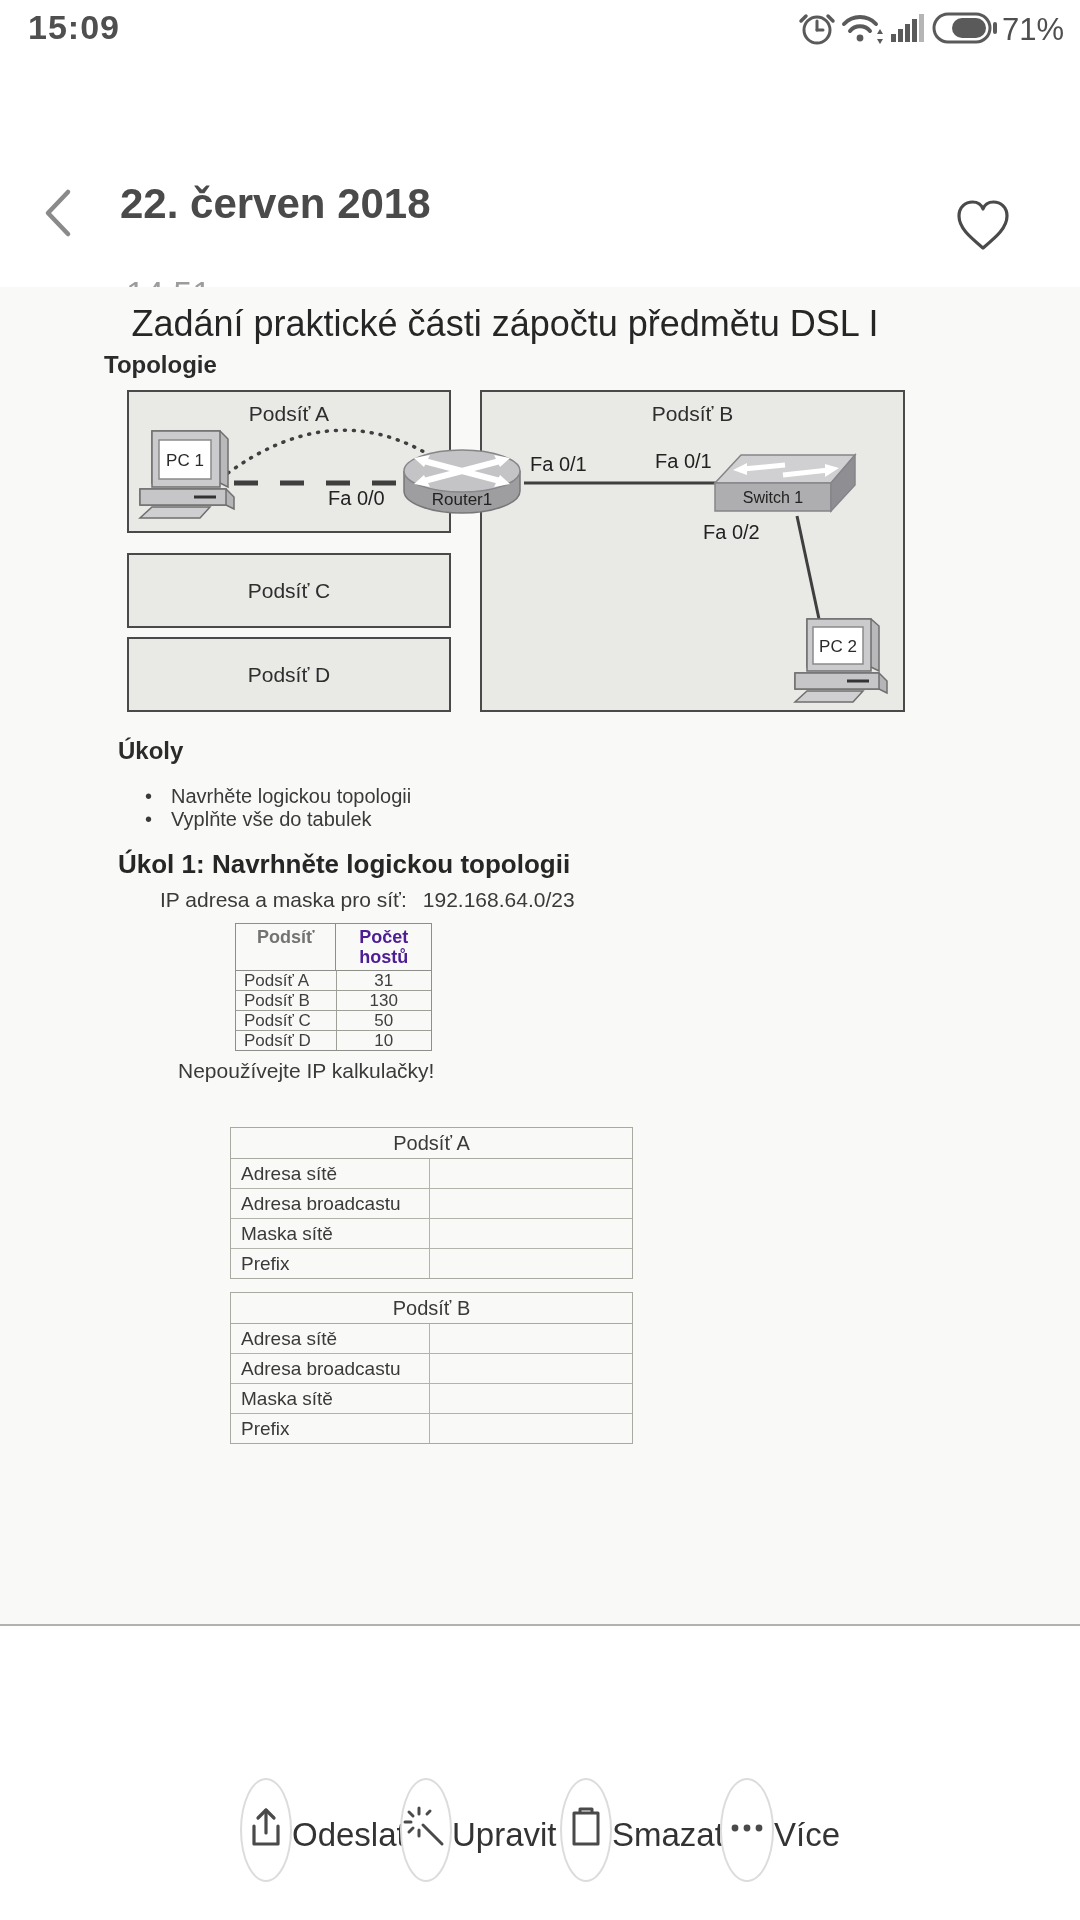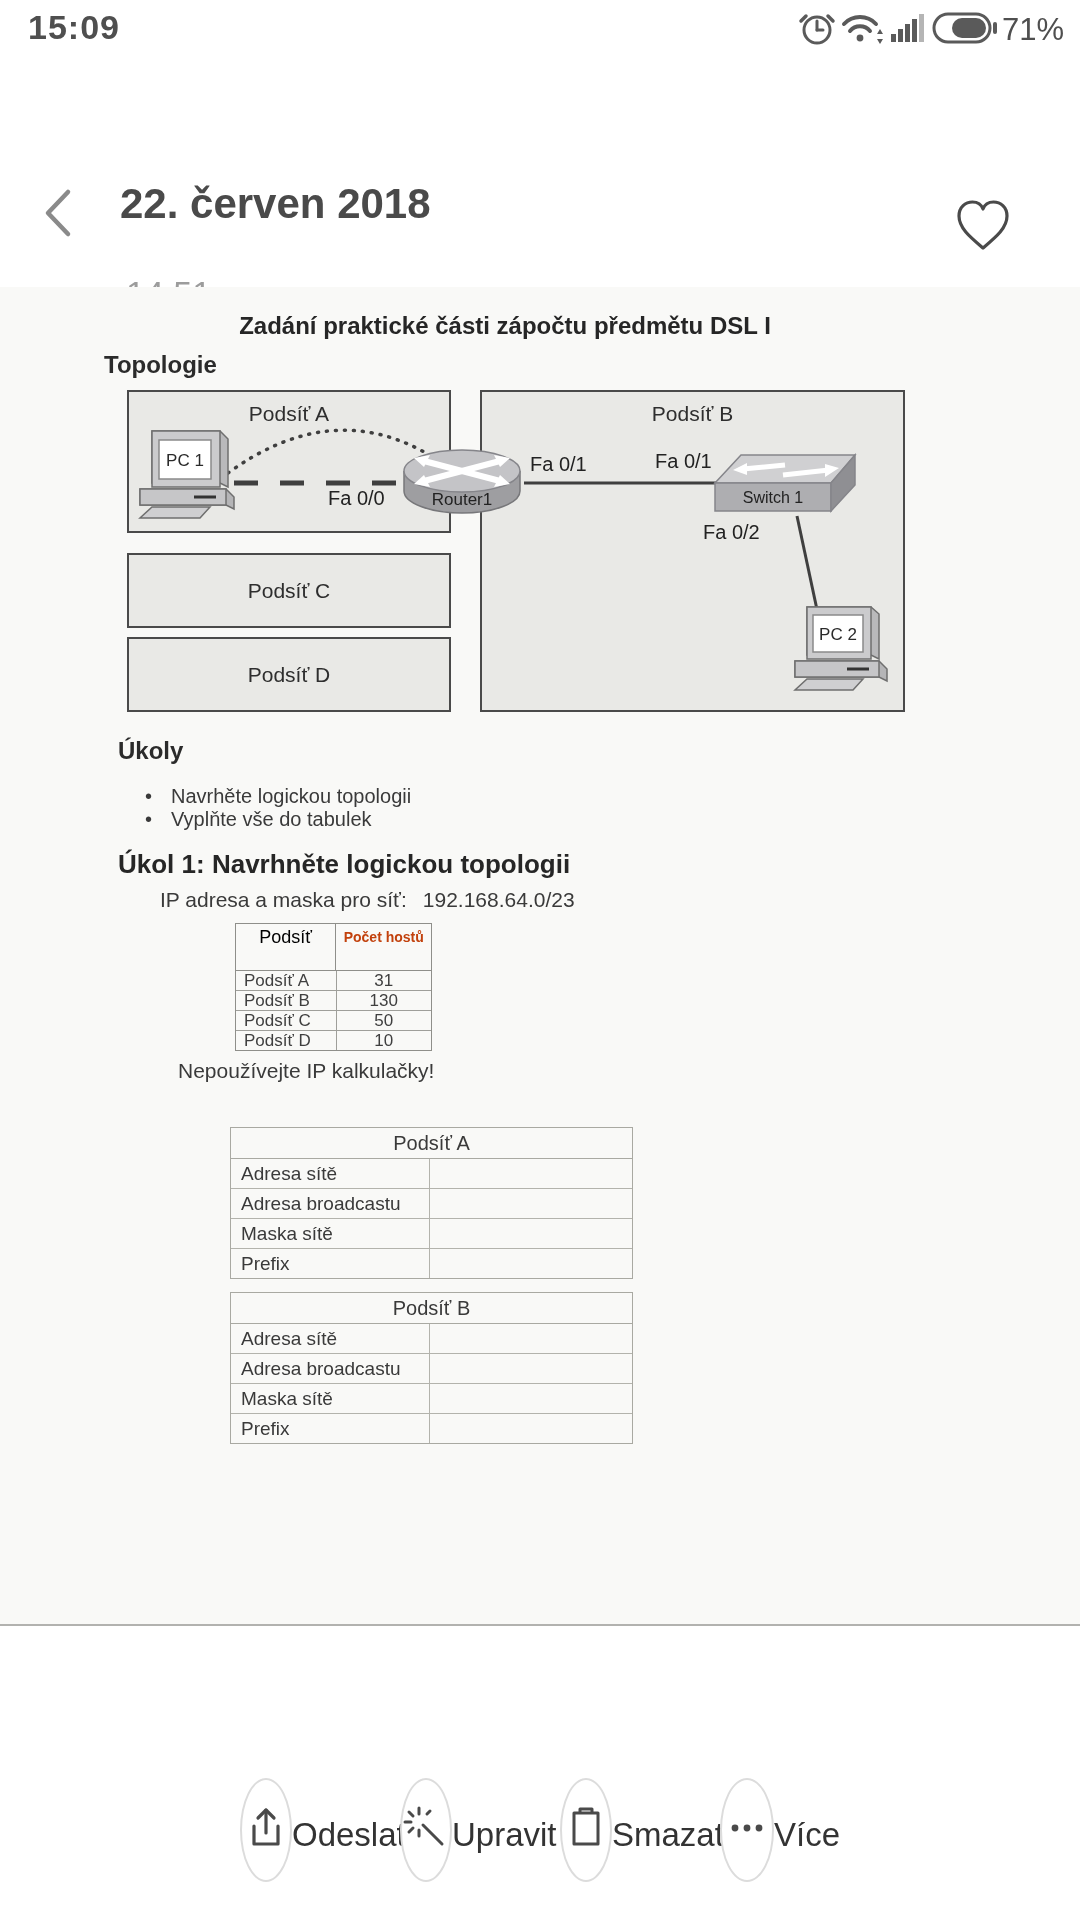--- a/index.html
+++ b/index.html
@@ -22,7 +22,7 @@
   
   .photo{position:absolute;top:287px;left:0;width:1080px;height:1337px;background:#f9f9f7;
          border-bottom:2px solid #b2b2af;color:#3a3a3a;}
-  .doc-title{position:absolute;left:0;top:25px;width:1010px;text-align:center;font-size:24px;font-weight:700;color:#262626;}
+  .doc-title{position:absolute;left:0;top:16px;width:1010px;text-align:center;font-size:36px;font-weight:400;color:#262626;}
   .sec-topologie{position:absolute;left:104px;top:64px;font-size:24px;font-weight:700;color:#2b2b2b;}
 
   .net-box{position:absolute;background:#e9e9e6;border:2px solid #4a4a4a;box-sizing:border-box;}

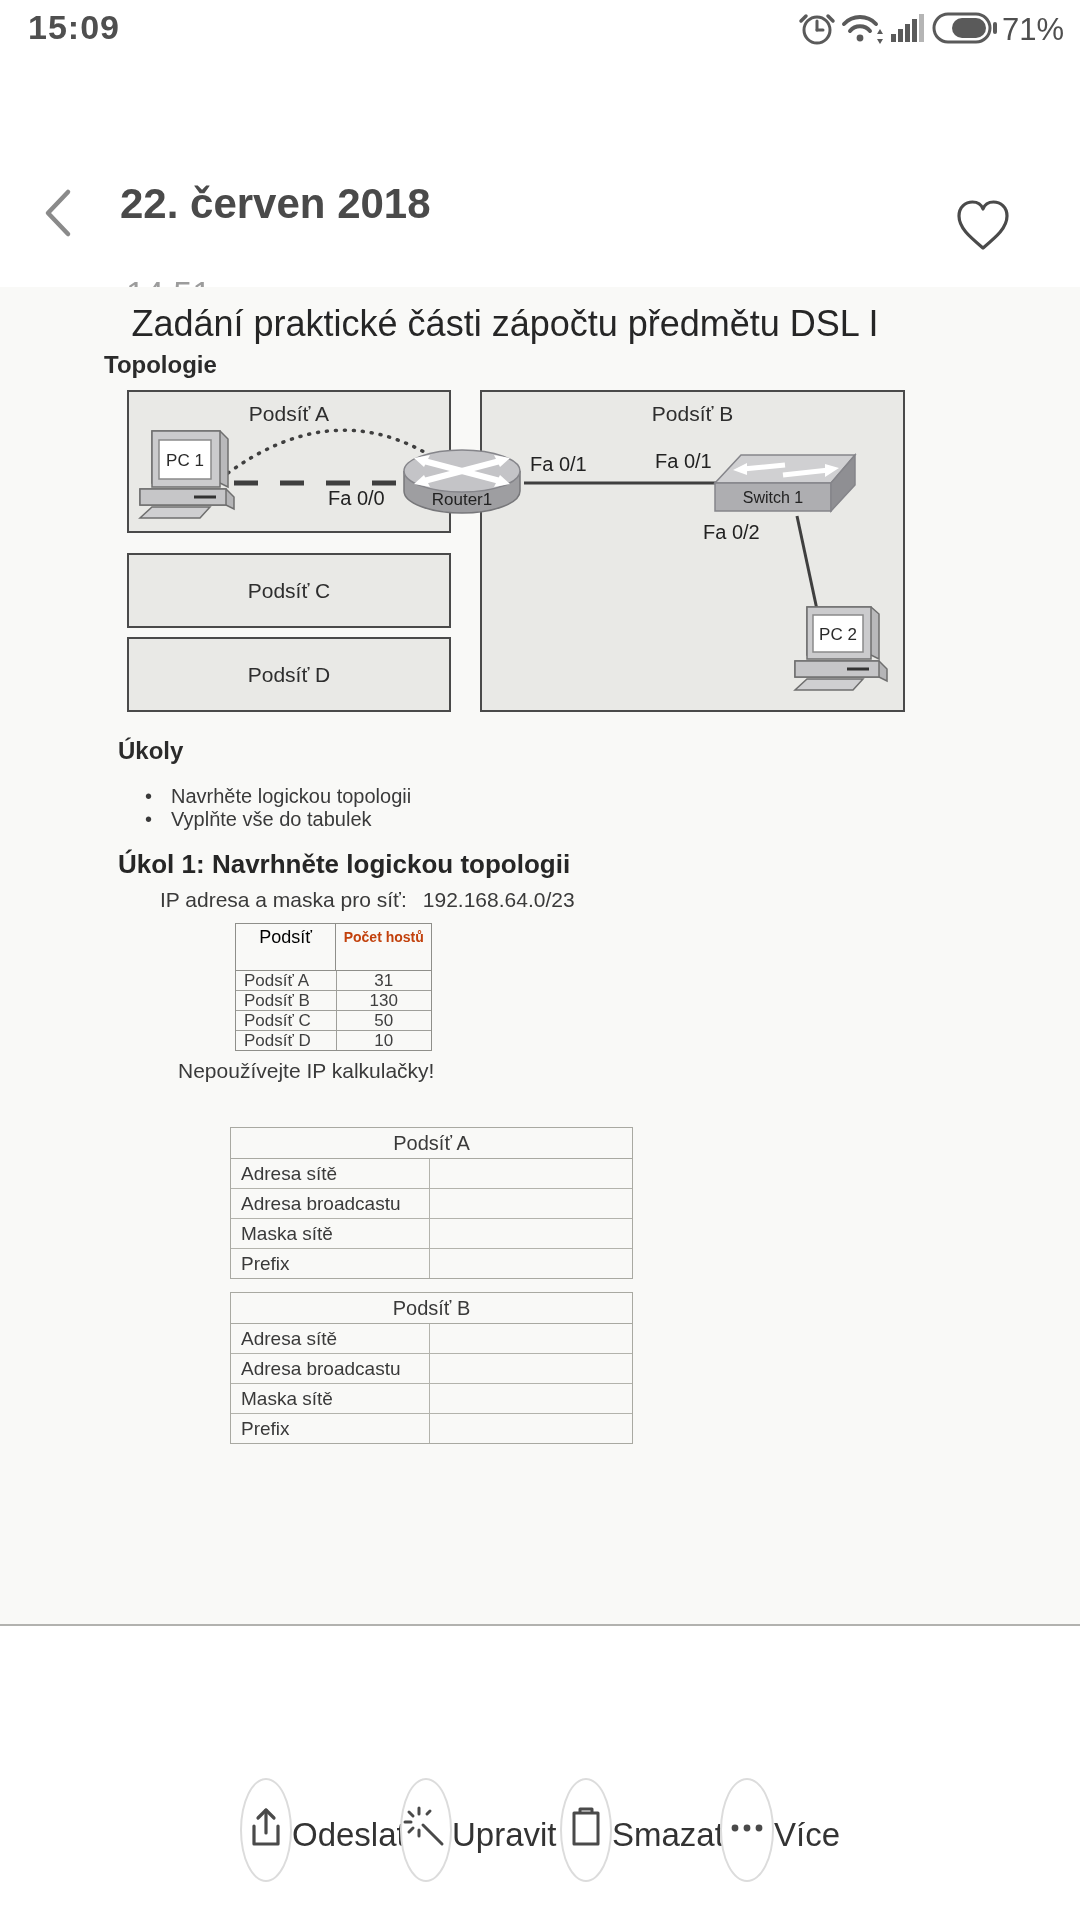--- a/index.html
+++ b/index.html
@@ -198,7 +198,7 @@
     </svg>
   </div>
 
-  <div class="dev" style="left:793px;top:316px;text-align:right;">
+  <div class="dev" style="left:793px;top:328px;text-align:right;">
     <svg width="100" height="88" viewBox="0 0 100 88">
       <polygon points="14,4 78,4 86,11 86,56 78,52 14,52" fill="#b9b9bb" stroke="#6f6f6f" stroke-width="1.5"></polygon>
       <rect x="14" y="4" width="64" height="52" fill="#cbcbcd" stroke="#6f6f6f" stroke-width="1.5"></rect>

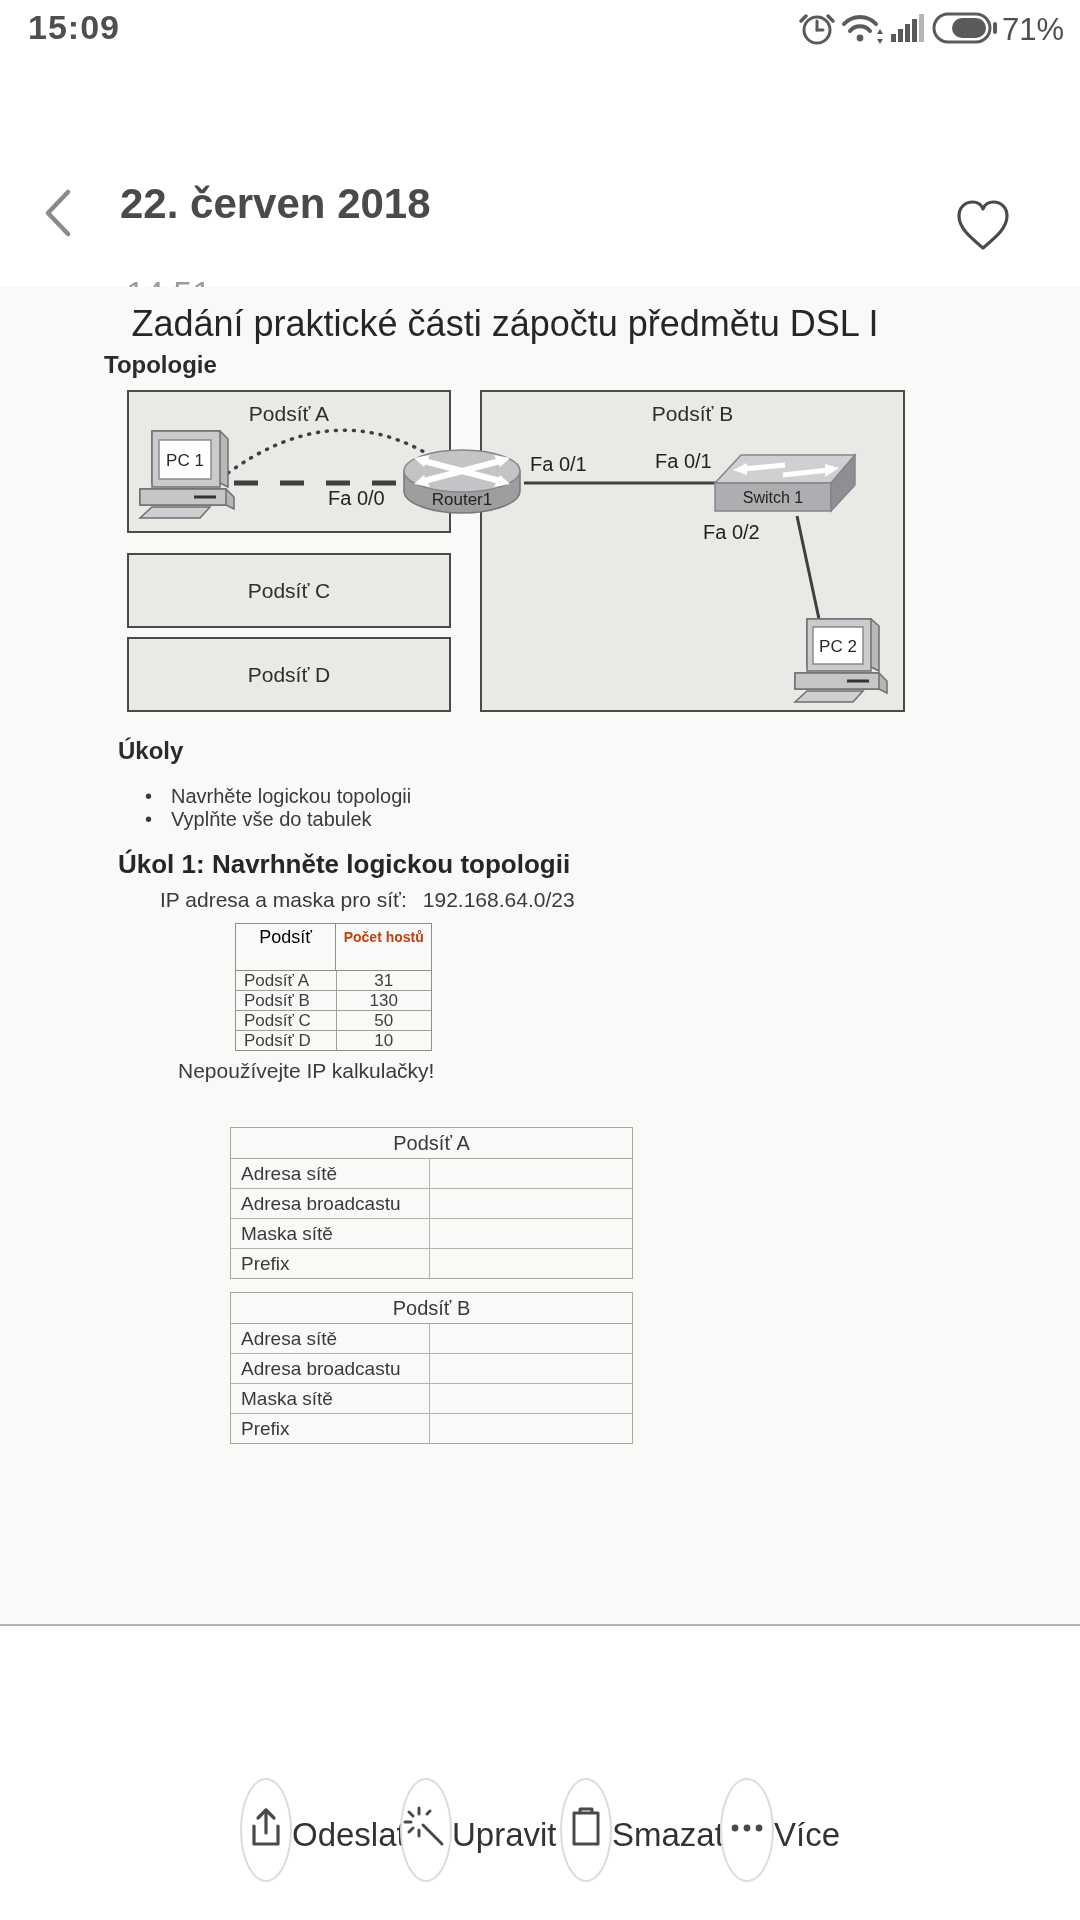--- a/index.html
+++ b/index.html
@@ -50,7 +50,7 @@
   
   .hosts-table{position:absolute;left:235px;top:636px;width:197px;border:1px solid #8f8f8a;box-sizing:border-box;background:#f9f9f7;}
   .ht-header{display:flex;border-bottom:1px solid #8f8f8a;height:46px;}
-  .ht-h1{width:100px;font-weight:400;font-size:18px;display:flex;align-items:flex-start;justify-content:center;padding-top:3px;color:#000000;}
+  .ht-h1{width:100px;font-weight:700;font-size:18px;display:flex;align-items:flex-start;justify-content:center;padding-top:3px;color:#737373;}
   .ht-h2{width:95px;font-weight:700;font-size:14px;border-left:1px solid #8f8f8a;text-align:center;line-height:20px;padding-top:3px;color:#c2410c;}
   .ht-row{display:flex;height:19px;border-bottom:1px solid #9f9f9a;}
   .ht-row:last-child{border-bottom:none;}

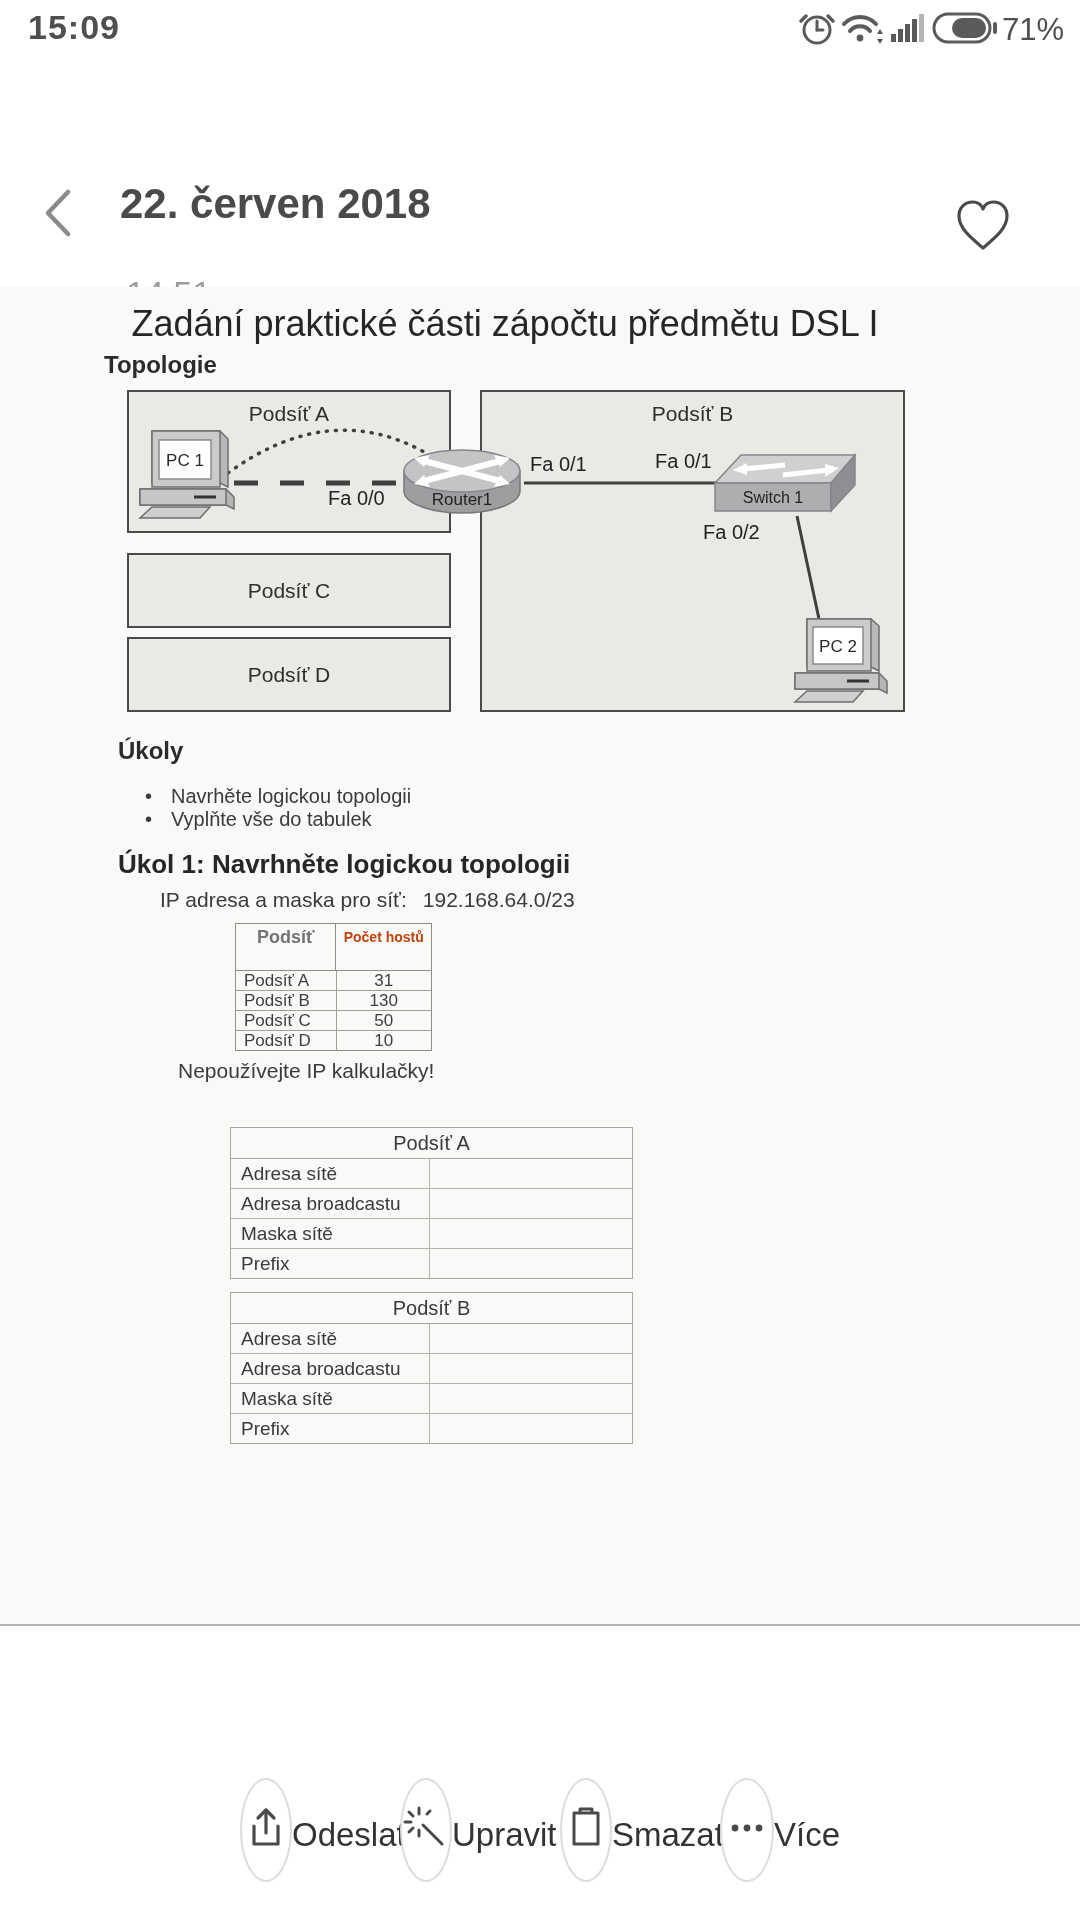--- a/index.html
+++ b/index.html
@@ -51,7 +51,7 @@
   .hosts-table{position:absolute;left:235px;top:636px;width:197px;border:1px solid #8f8f8a;box-sizing:border-box;background:#f9f9f7;}
   .ht-header{display:flex;border-bottom:1px solid #8f8f8a;height:46px;}
   .ht-h1{width:100px;font-weight:700;font-size:18px;display:flex;align-items:flex-start;justify-content:center;padding-top:3px;color:#737373;}
-  .ht-h2{width:95px;font-weight:700;font-size:14px;border-left:1px solid #8f8f8a;text-align:center;line-height:20px;padding-top:3px;color:#c2410c;}
+  .ht-h2{width:95px;font-weight:700;font-size:18px;border-left:1px solid #8f8f8a;text-align:center;line-height:20px;padding-top:3px;color:#4c1d95;}
   .ht-row{display:flex;height:19px;border-bottom:1px solid #9f9f9a;}
   .ht-row:last-child{border-bottom:none;}
   .ht-c1{width:100px;font-size:17px;padding-left:8px;box-sizing:border-box;color:#3f3f3f;}

